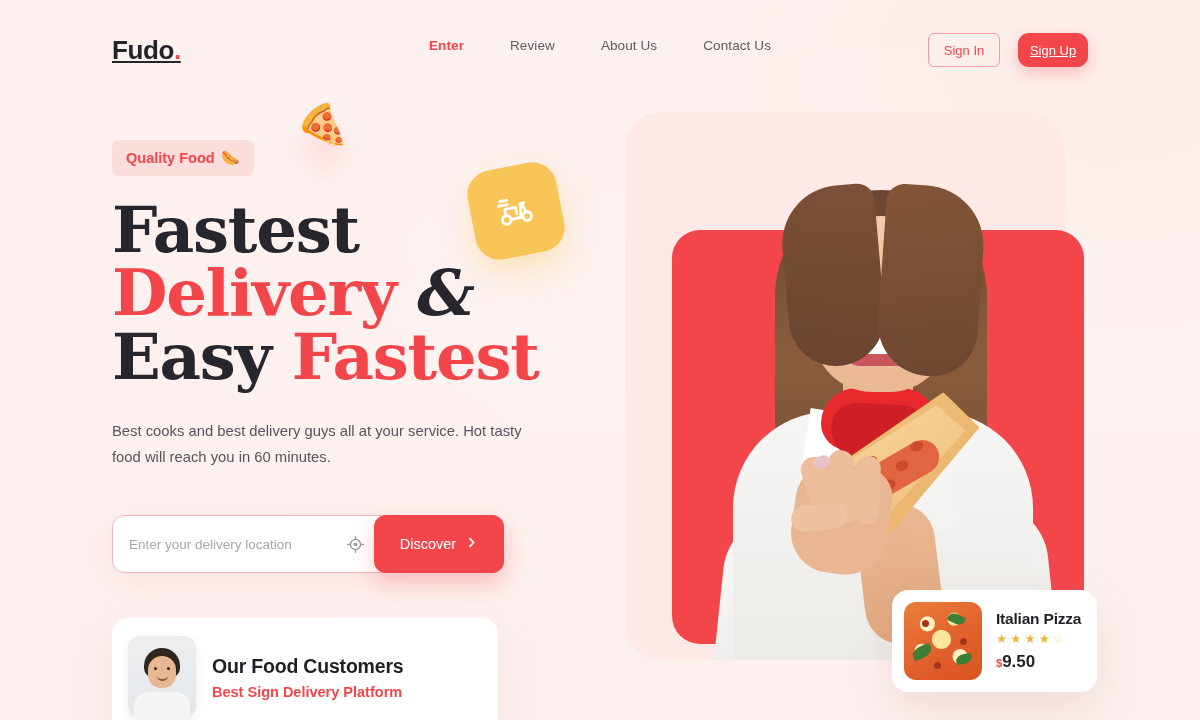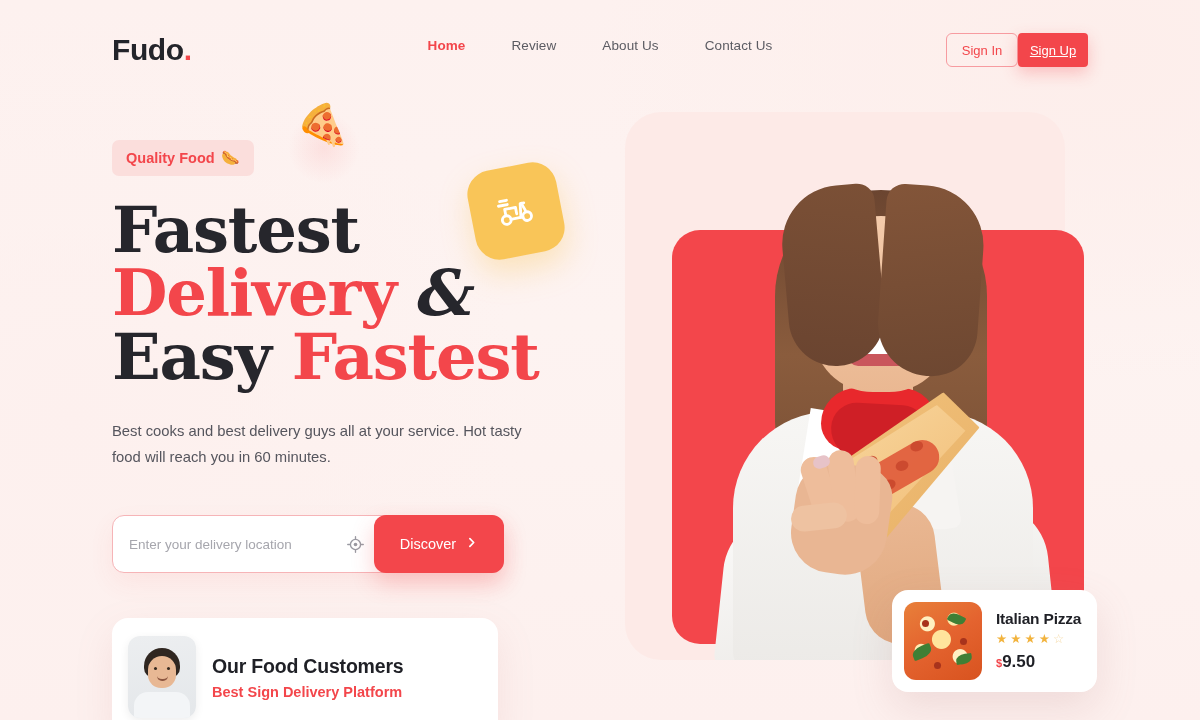--- a/index.html
+++ b/index.html
@@ -23,8 +23,9 @@
   }
   .logo{
     font-family:"Liberation Sans", sans-serif;
-    font-size:30px; font-weight:bold; letter-spacing:-.4px; color:#23242a;
+    font-size:26px; font-weight:bold; letter-spacing:-.4px; color:#23242a;
     white-space:nowrap;
+    text-decoration:underline;
   }
   .logo .dot{ color:#f3464b; }
 

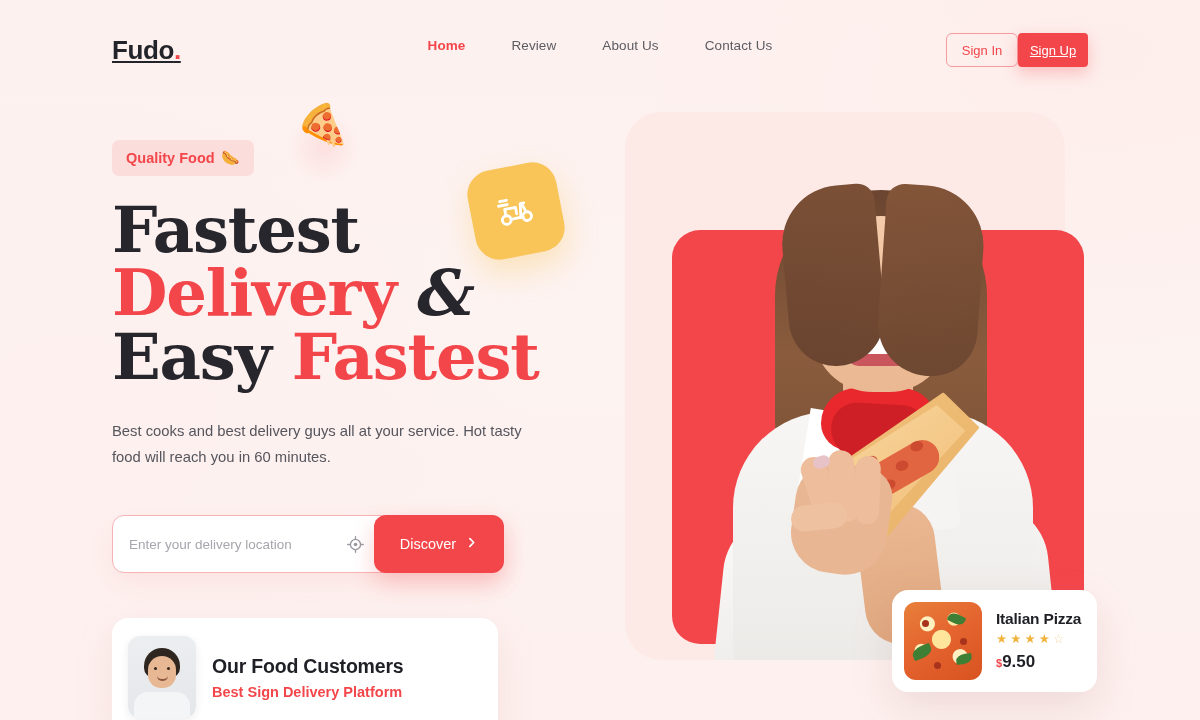--- a/index.html
+++ b/index.html
@@ -306,7 +306,7 @@
   </div>
 
   <nav class="nav">
-    <a href="#" class="active">Home</a>
+    <a href="#" class="active">Enter</a>
     <a href="#">Review</a>
     <a href="#">About Us</a>
     <a href="#">Contact Us</a>

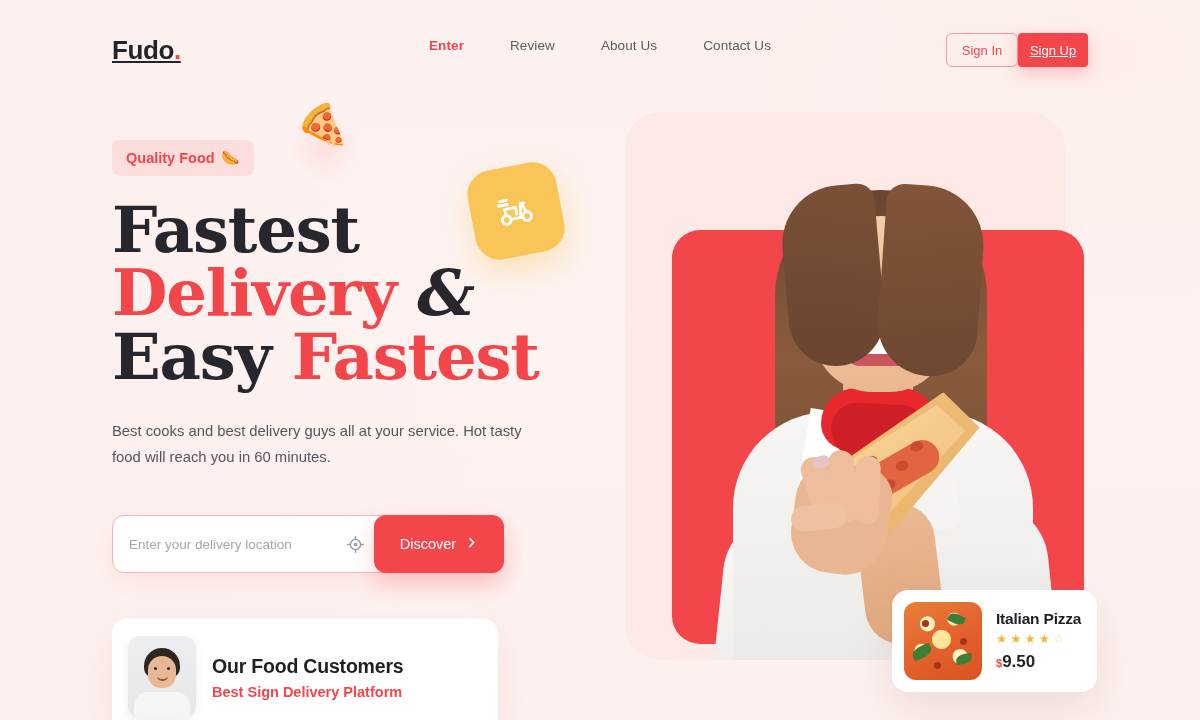--- a/index.html
+++ b/index.html
@@ -39,7 +39,7 @@
   }
   .nav a.active{ color:#f3464b; font-weight:bold; }
 
-  .auth{ margin-left:auto; display:flex; align-items:flex-end; z-index:3; }
+  .auth{ margin-left:auto; display:flex; align-items:flex-end; gap:18px; z-index:3; }
   .btn-signin{
     width:72px; height:34px; border:1px solid #f79ba0; border-radius:6px;
     background:transparent; color:#f3464b; font-size:13px;

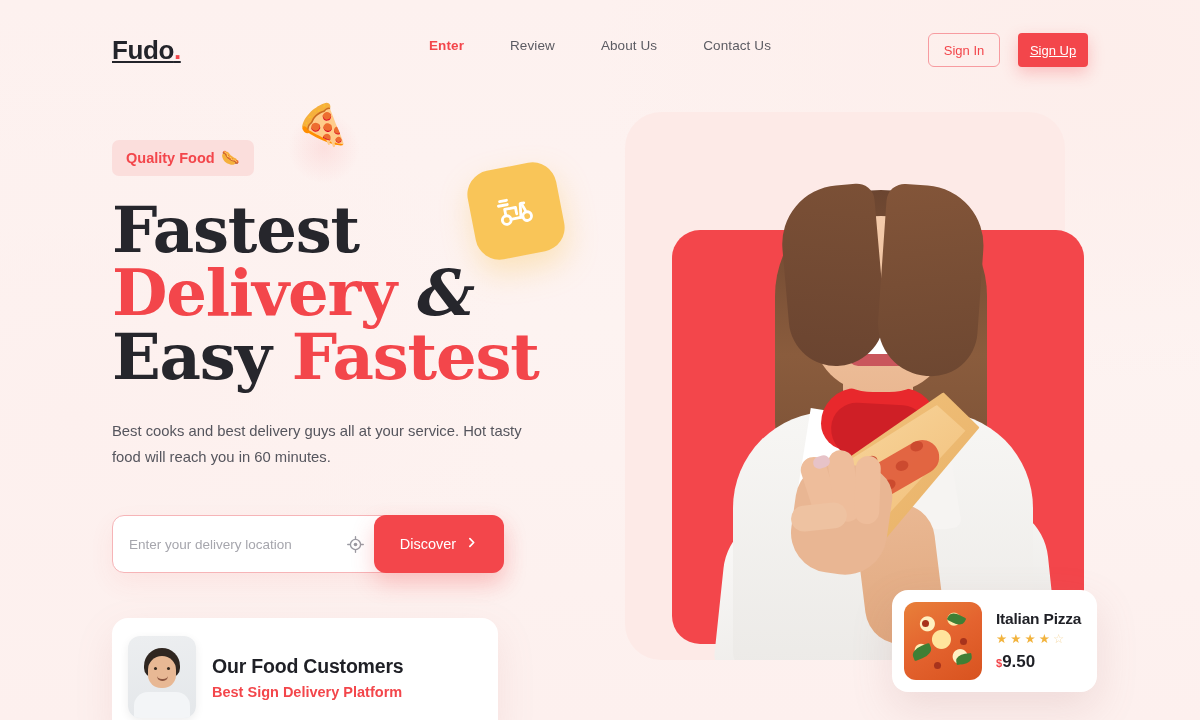--- a/index.html
+++ b/index.html
@@ -47,7 +47,7 @@
     display:flex; align-items:center; justify-content:center;
   }
   .btn-signup{
-    width:70px; height:34px; border:none; border-radius:4px;
+    width:70px; height:34px; border:none; border-radius:11px;
     background:#f3464b; color:#fff; font-size:13px;
     font-family:"Liberation Sans", sans-serif; cursor:pointer;
     display:flex; align-items:center; justify-content:center;

